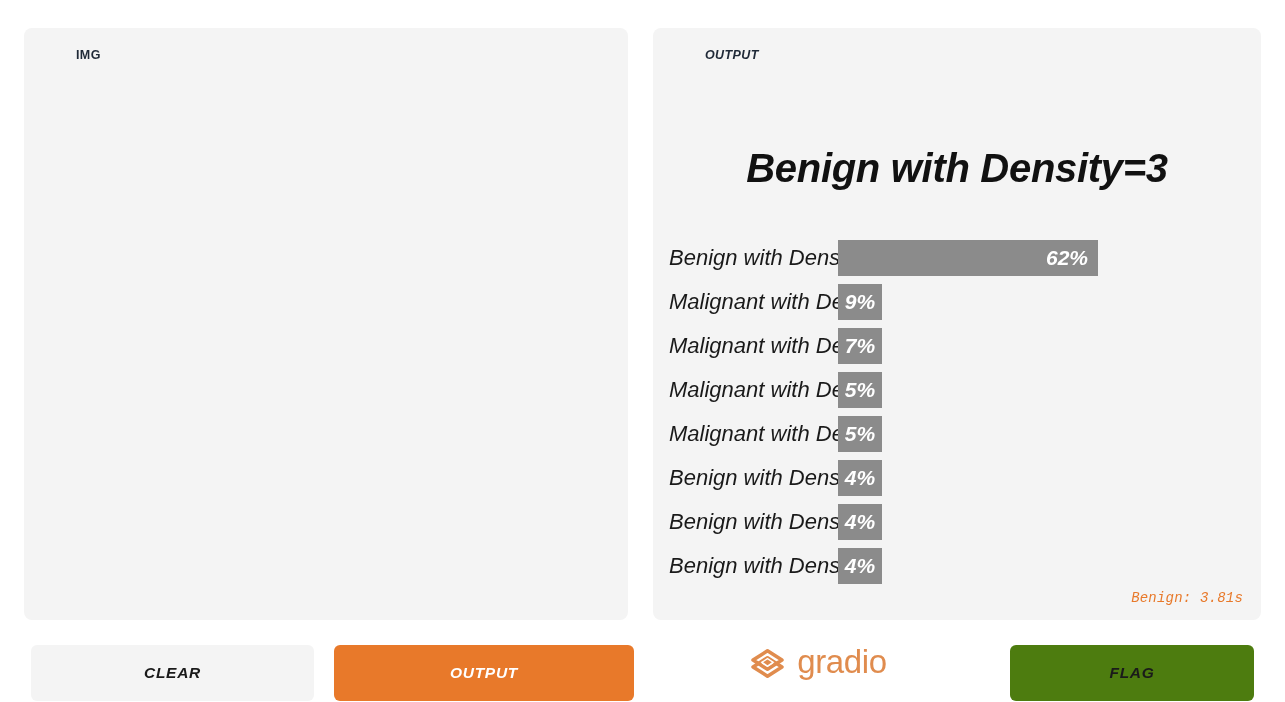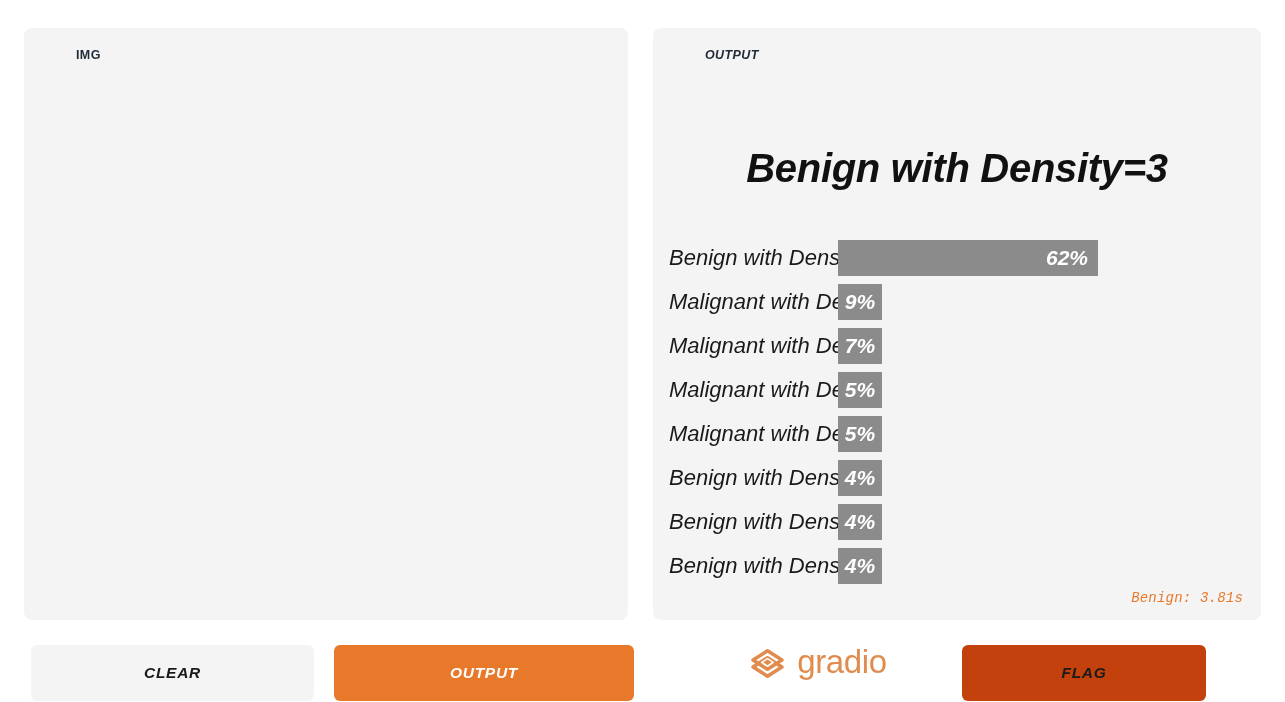--- a/index.html
+++ b/index.html
@@ -255,7 +255,7 @@
 
   #clear-button  { left: 31px;  width: 283px; background: #f4f4f4; color: #1a1a1a; }
   #submit-button { left: 334px; width: 300px; background: #e8792a; color: #ffffff; }
-  #flag-button   { left: 962px; width: 244px; background: #c2410c; color: #1a1a1a; }
+  #flag-button   { left: 1010px; width: 244px; background: #4d7c0f; color: #1a1a1a; }
 
   
   #branding {

